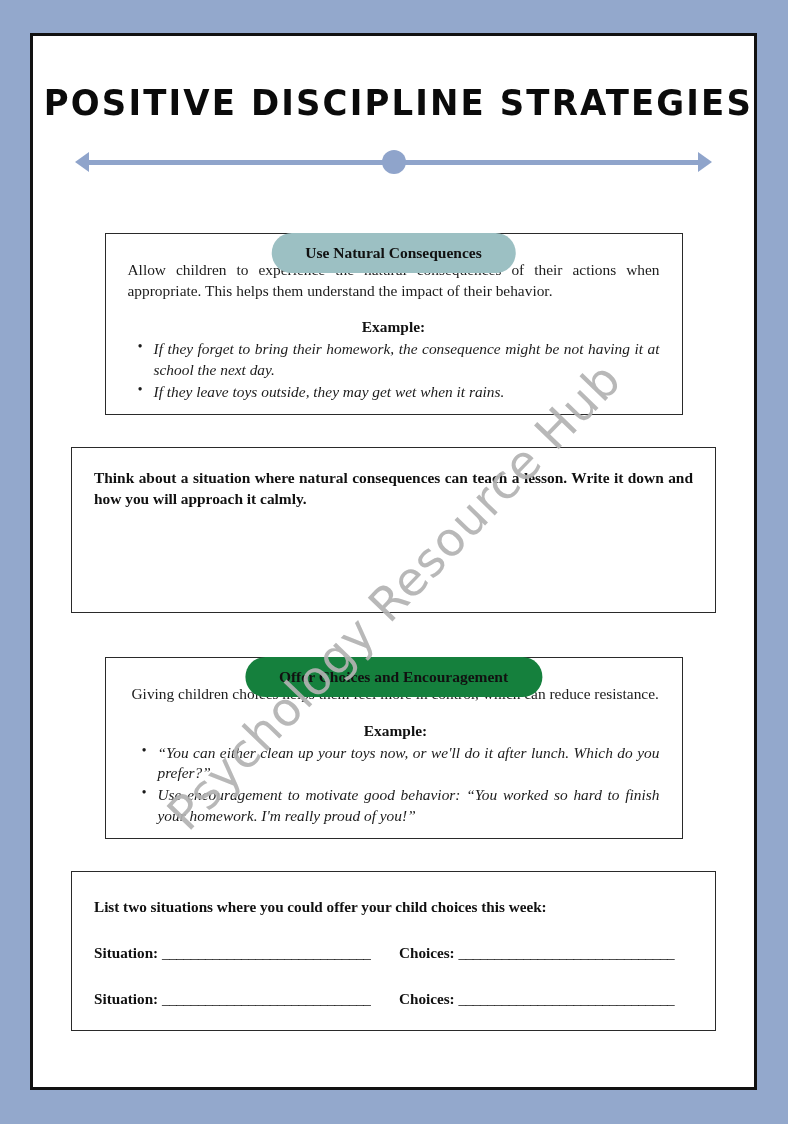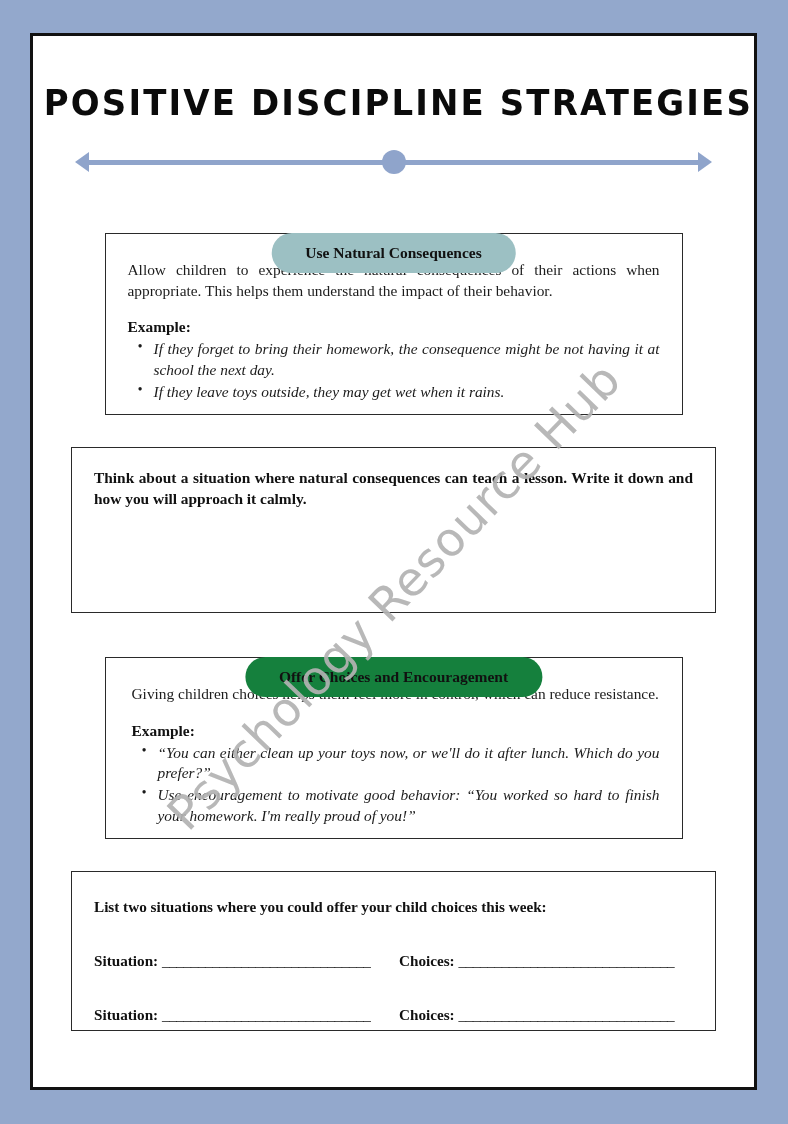--- a/index.html
+++ b/index.html
@@ -147,6 +147,7 @@
     font-size: 15.4px;
     font-weight: bold;
     color: #111111;
+    text-align: center;
   }
 
   ul.examples {

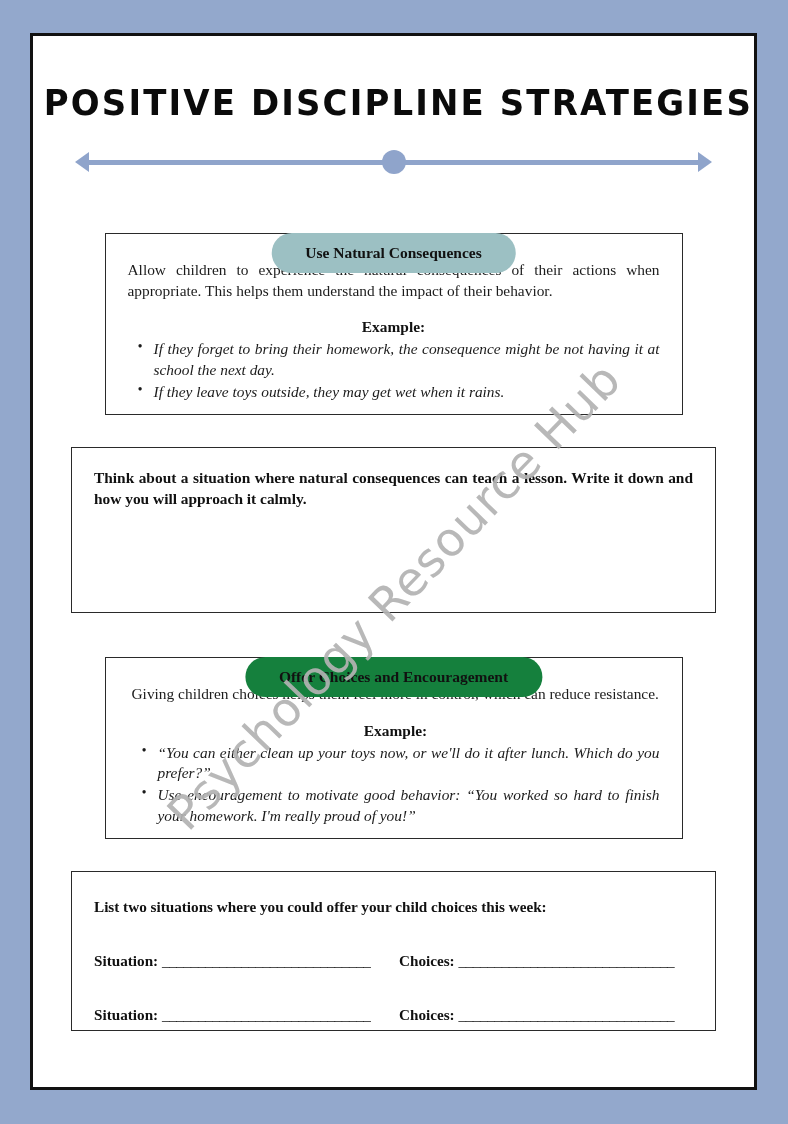--- a/index.html
+++ b/index.html
@@ -209,7 +209,7 @@
   }
   .fill-row {
     display: flex;
-    margin-top: 36px;
+    margin-top: 28px;
   }
   .fill-cell {
     font-size: 15.2px;

